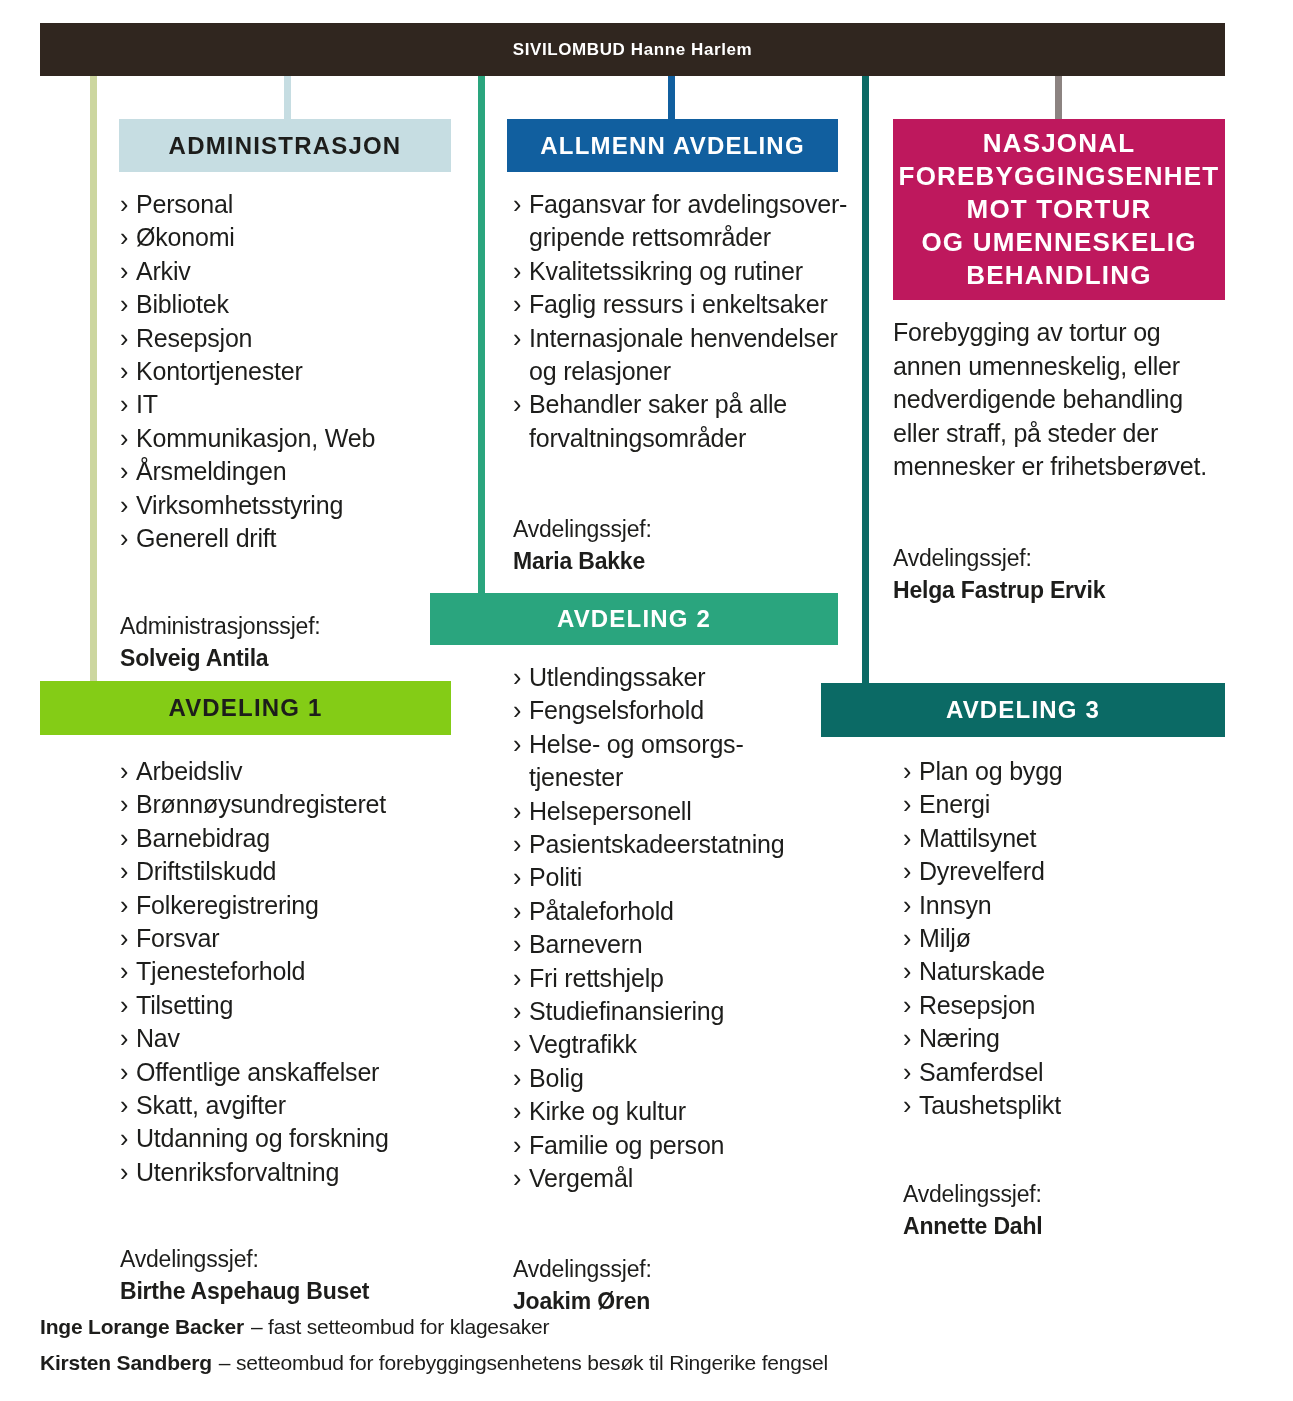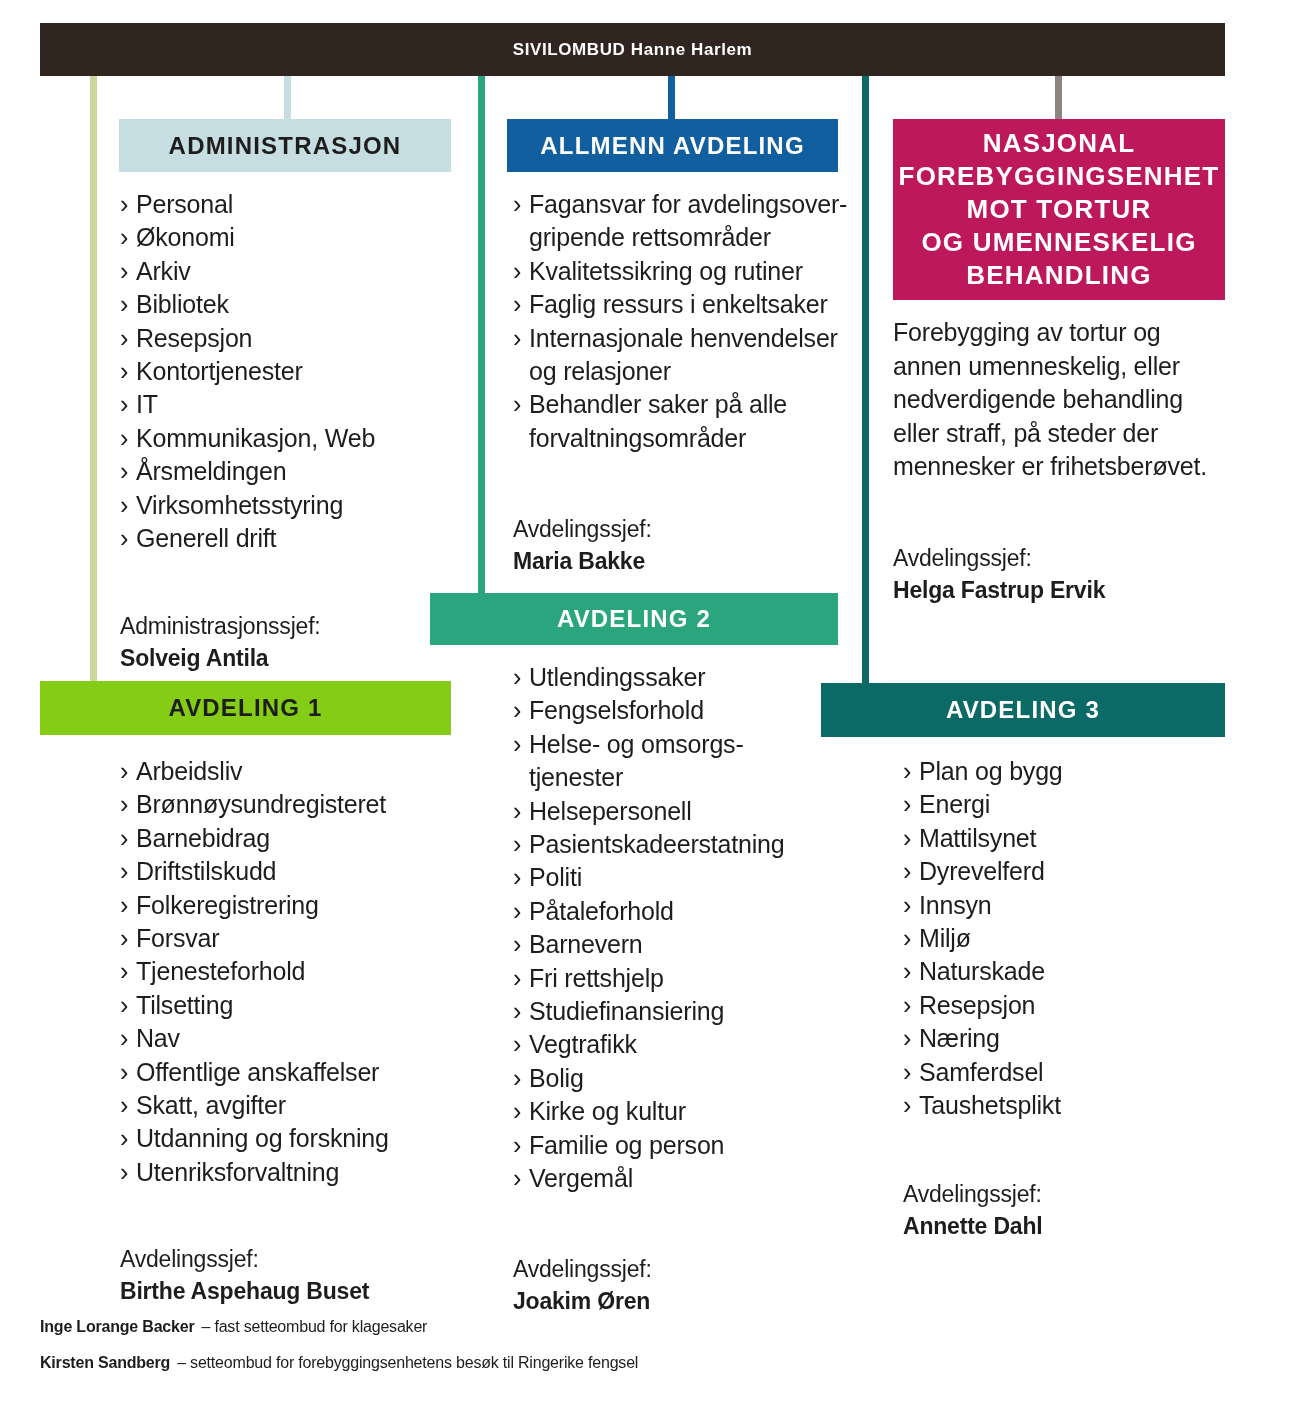--- a/index.html
+++ b/index.html
@@ -54,7 +54,7 @@
   .chief-avd1{left:120px;top:1207px;}
   .chief-avd2{left:513px;top:1217px;}
   .chief-avd3{left:903px;top:1142px;}
-  .deputy{position:absolute;left:40px;font-size:16px;line-height:30px;}
+  .deputy{position:absolute;left:40px;font-size:21px;line-height:30px;}
   .deputy .name{font-weight:bold;margin-right:7px;}
   .dep-1{top:1312px;}
   .dep-2{top:1348px;}

